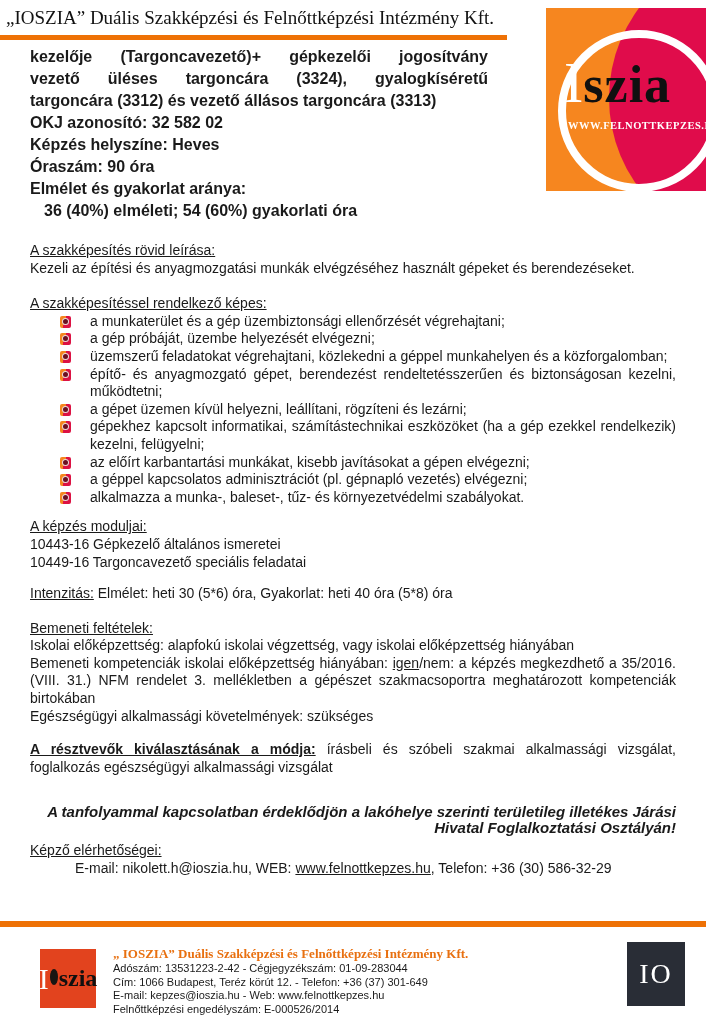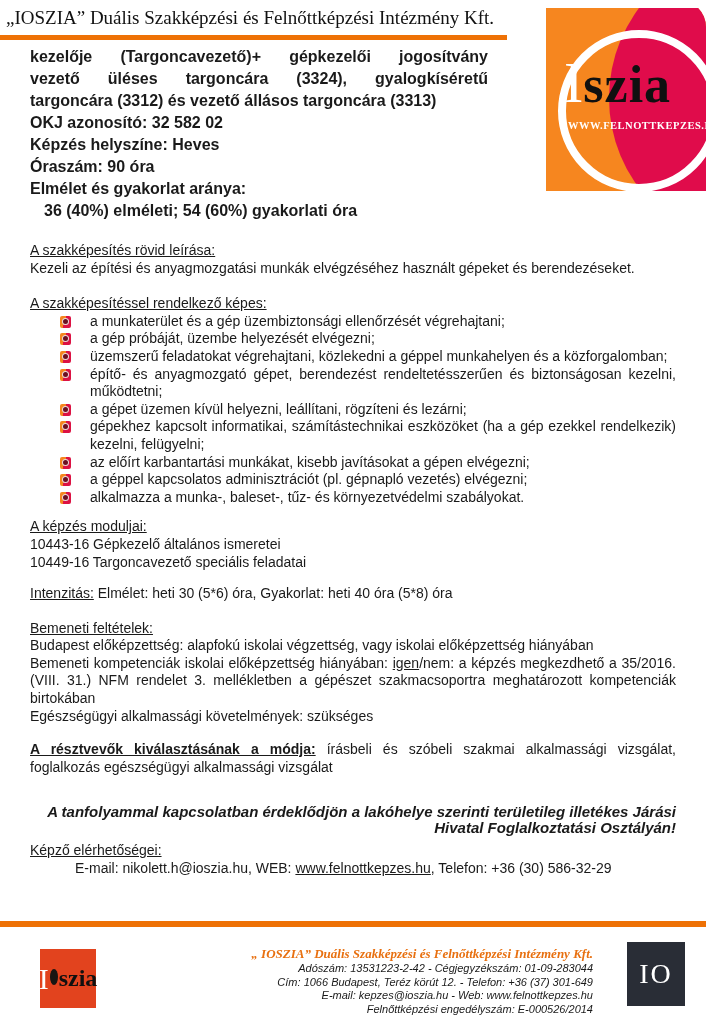--- a/index.html
+++ b/index.html
@@ -4,7 +4,7 @@
 <style>
   html,body{margin:0;padding:0;background:#fff;}
   .page{position:relative;width:706px;height:1024px;background:#fff;overflow:hidden;
-        font-family:"Liberation Sans",sans-serif;color:#1a1a1a;border-radius:27px;}
+        font-family:"Liberation Sans",sans-serif;color:#1a1a1a;}
 
   
   .header-title{position:absolute;left:6px;top:7px;font-family:"Liberation Serif",serif;

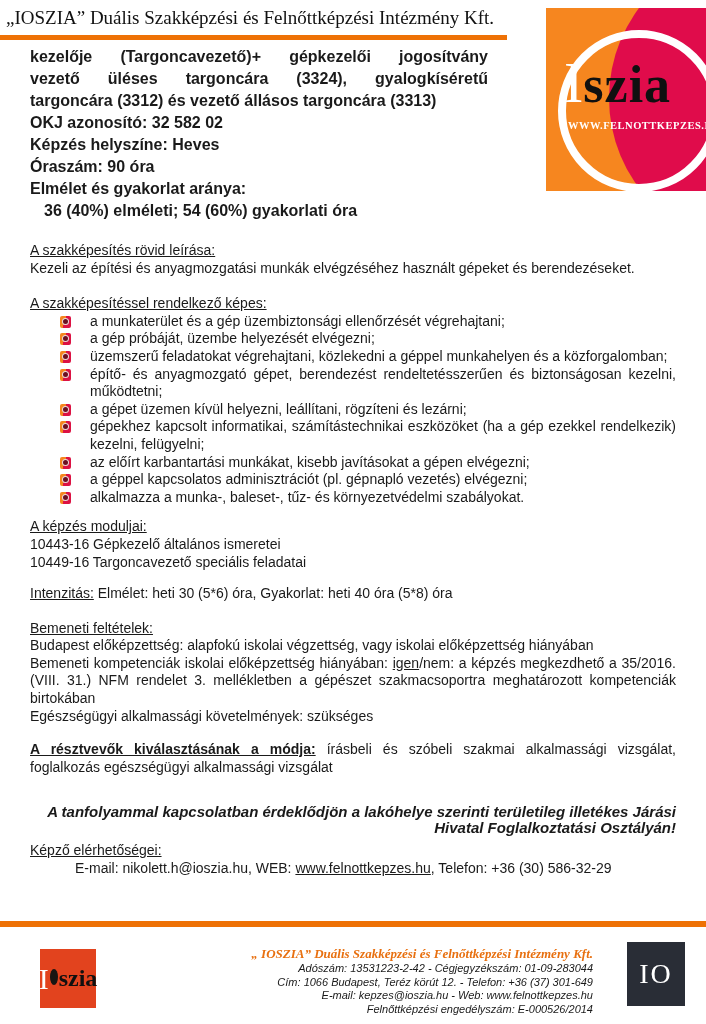--- a/index.html
+++ b/index.html
@@ -173,7 +173,7 @@
 
     <div class="sec-entry">
       <div class="h">Bemeneti feltételek:</div>
-      <div>Budapest előképzettség: alapfokú iskolai végzettség, vagy iskolai előképzettség hiányában</div>
+      <div>Iskolai előképzettség: alapfokú iskolai végzettség, vagy iskolai előképzettség hiányában</div>
       <div class="just"><span>Bemeneti kompetenciák iskolai előképzettség hiányában: </span><span class="u">igen</span><span>/nem: a képzés megkezdhető a 35/2016. (VIII. 31.) NFM rendelet 3. mellékletben a gépészet szakmacsoportra meghatározott kompetenciák birtokában</span></div>
       <div>Egészségügyi alkalmassági követelmények: szükséges</div>
     </div>

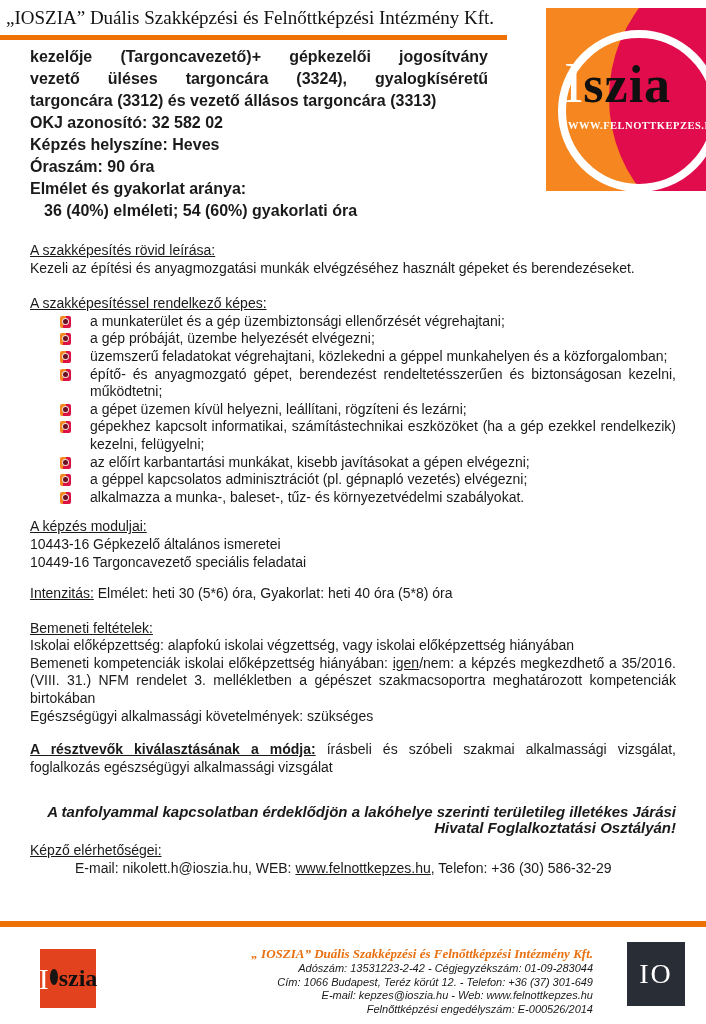--- a/index.html
+++ b/index.html
@@ -61,7 +61,7 @@
   .fl-o{display:inline-block;width:8px;height:8px;border-radius:50%;border:4px solid #181512;
         background:#C23A10;margin:0 1px 3px 1px;vertical-align:baseline;}
   .fl-szia{color:#101010;font-size:24px;font-weight:700;}
-  .footer-center{position:absolute;left:50%;top:946px;transform:translateX(-50%);width:480px;text-align:right;font-style:italic;}
+  .footer-center{position:absolute;left:50%;top:946px;transform:translateX(-50%);width:480px;text-align:left;}
   .footer-company{color:#E87010;font-weight:700;font-size:13px;line-height:16px;font-family:"Liberation Serif",serif;}
   .footer-line{font-size:11px;line-height:13.5px;color:#1a1a1a;}
   .footer-right-logo{position:absolute;left:627px;top:942px;width:58px;height:64px;background:#292D36;

